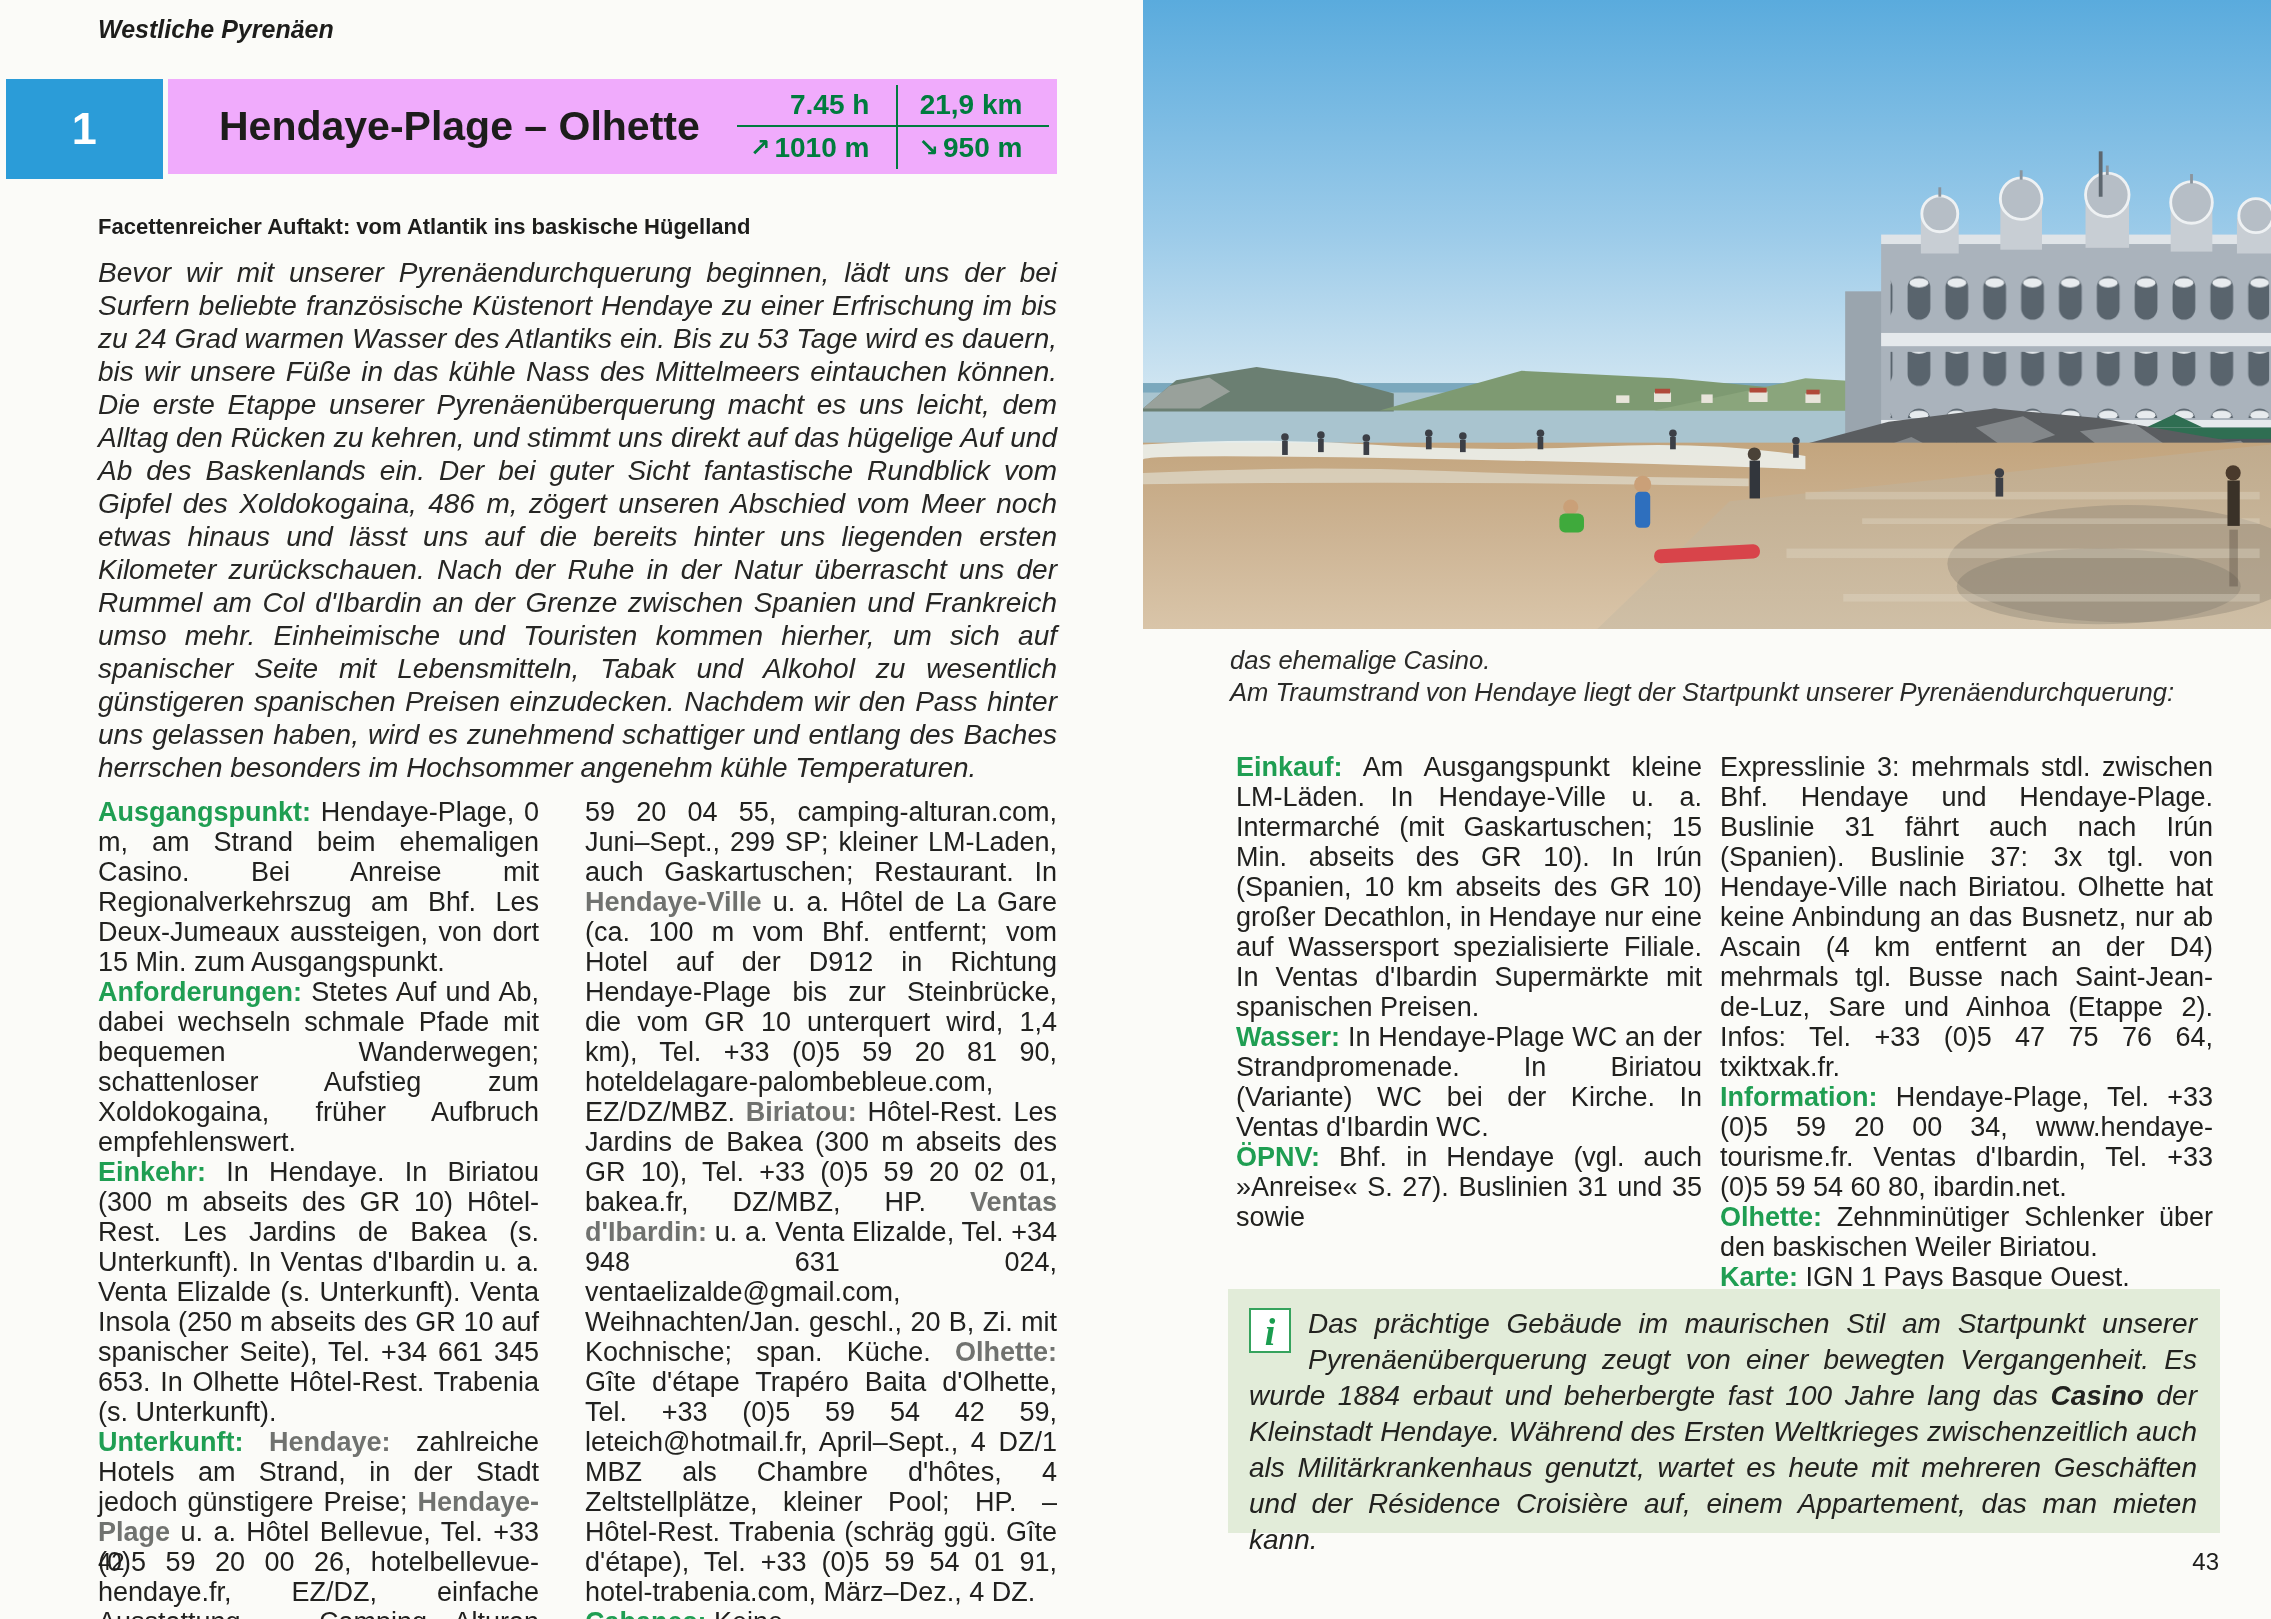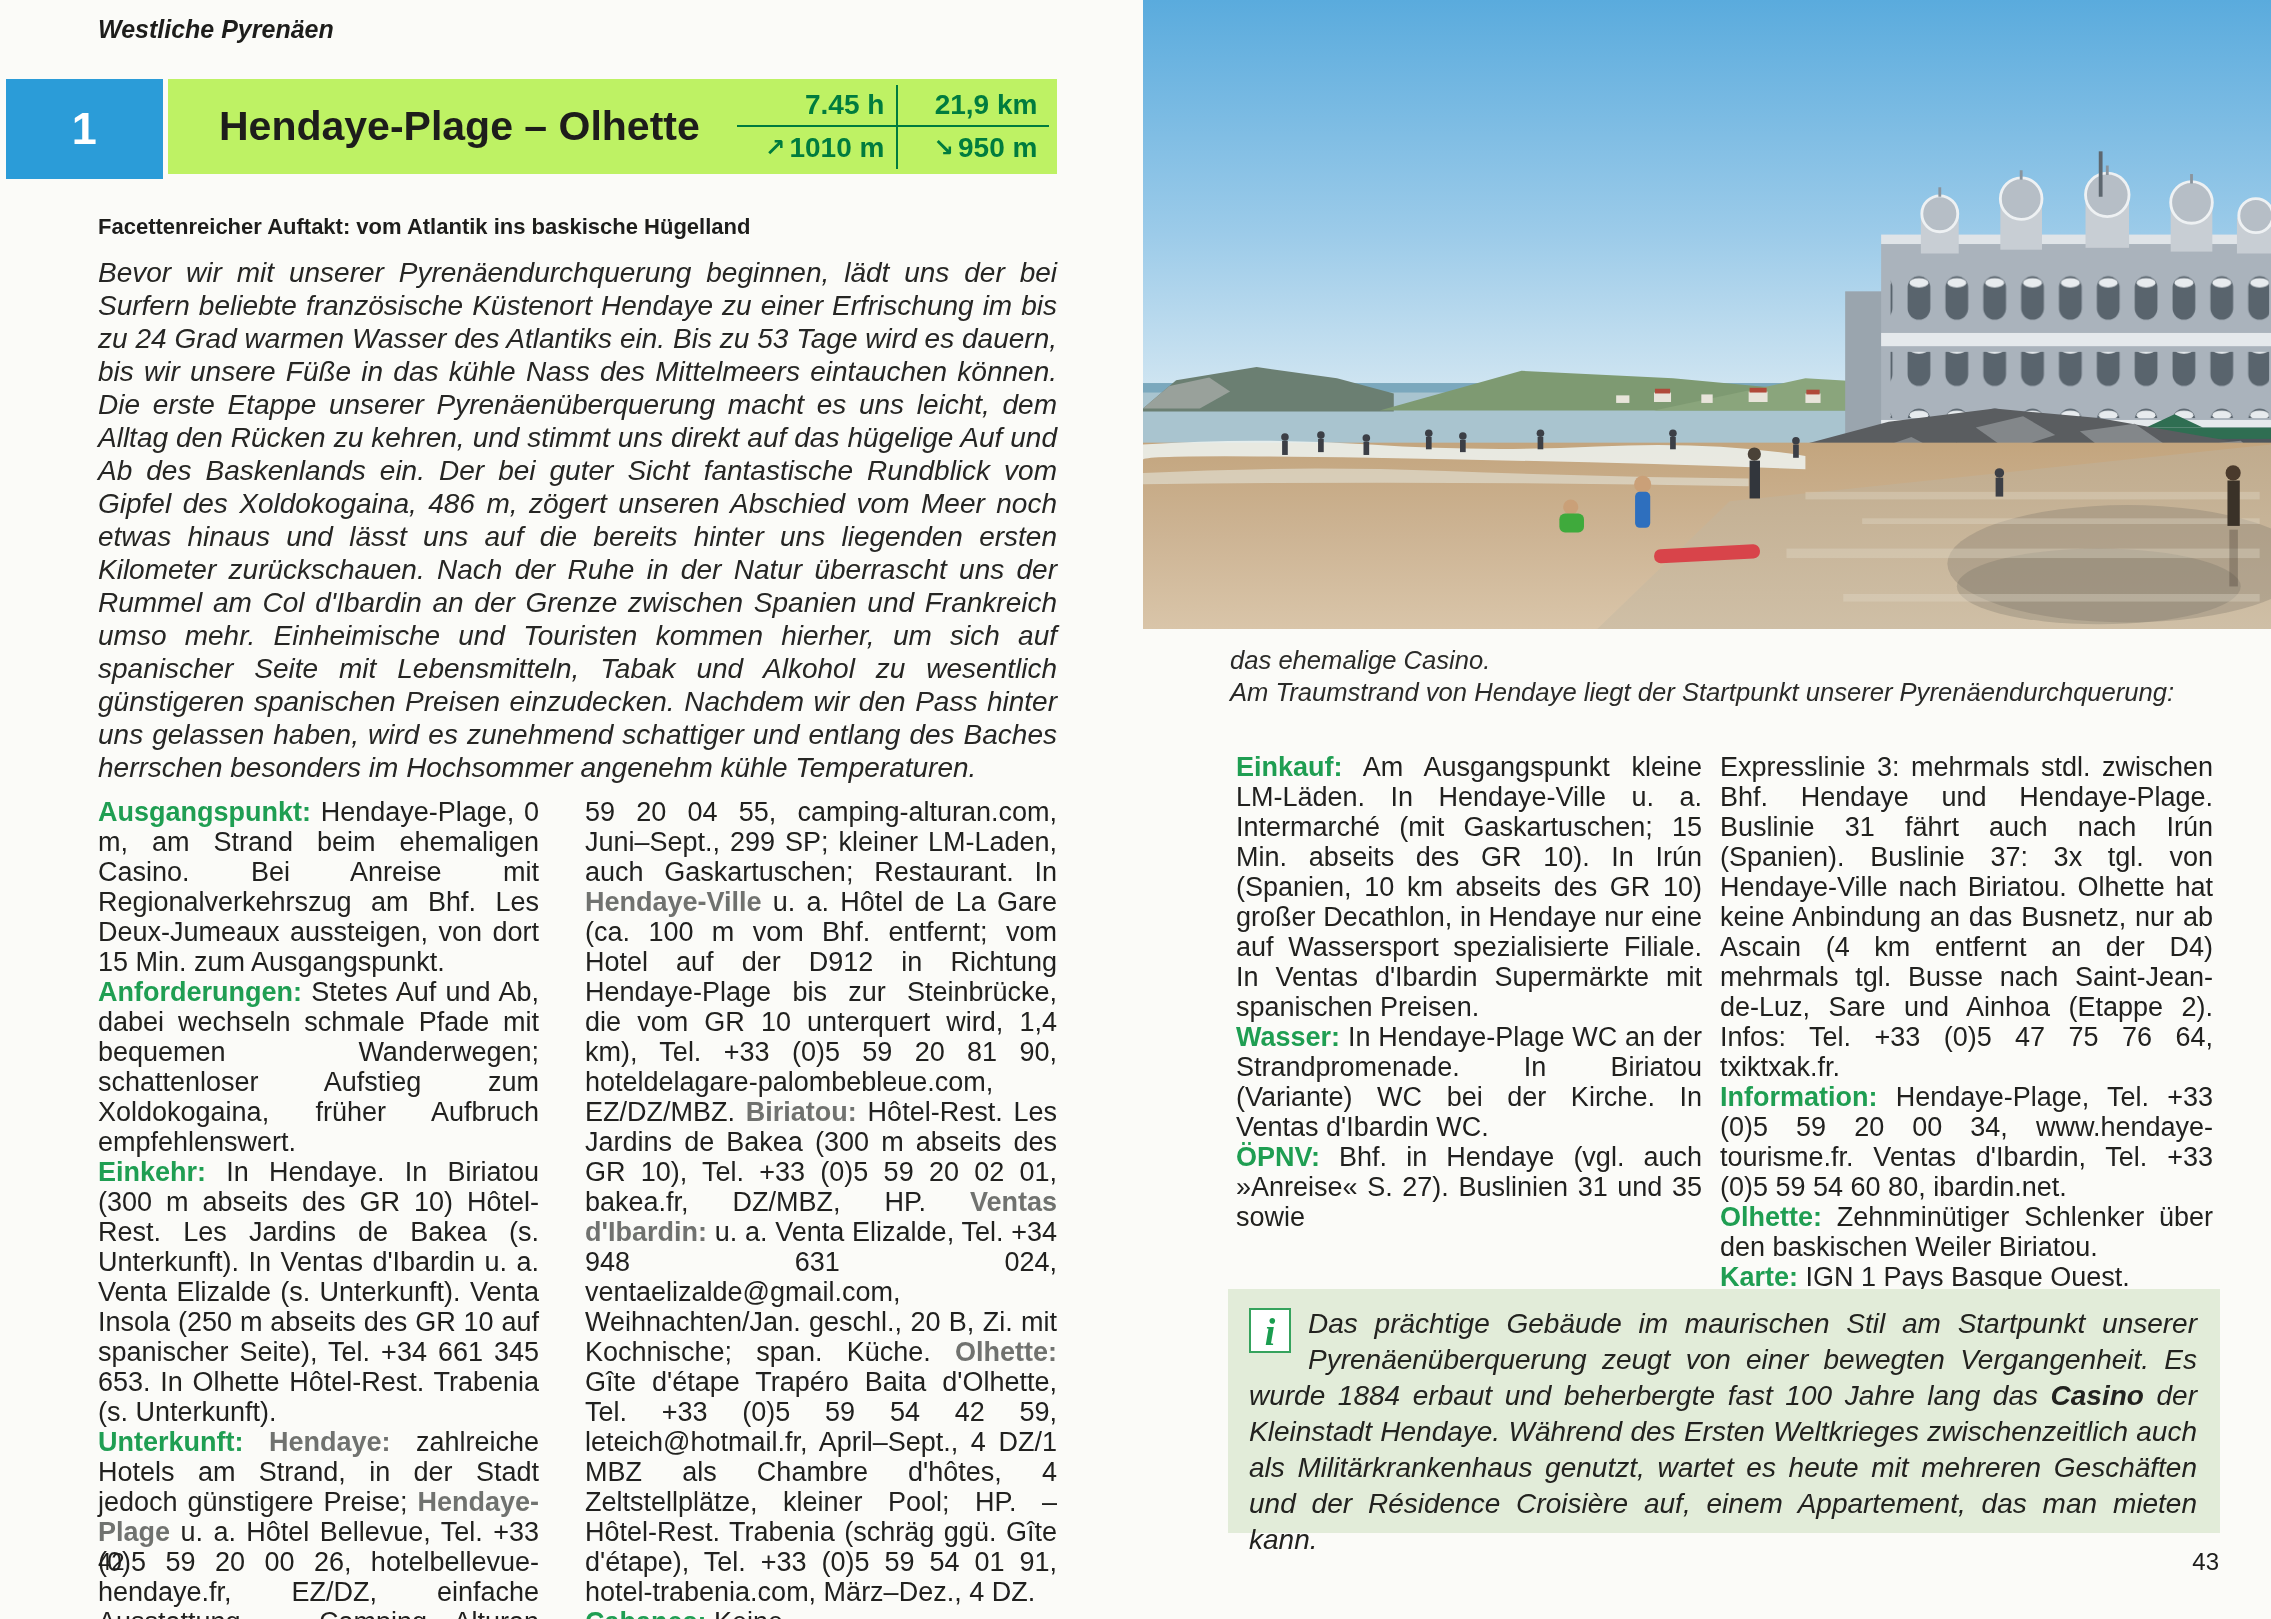--- a/index.html
+++ b/index.html
@@ -19,7 +19,7 @@
   }
   .stage-bar{
     position:absolute;left:168px;top:79px;width:889px;height:95px;
-    background:#bef264;display:flex;align-items:center;
+    background:#f0abfc;display:flex;align-items:center;
   }
   .stage-title{
     font-size:41px;font-weight:bold;color:#1d1d1b;margin-left:51px;flex:1 1 auto;

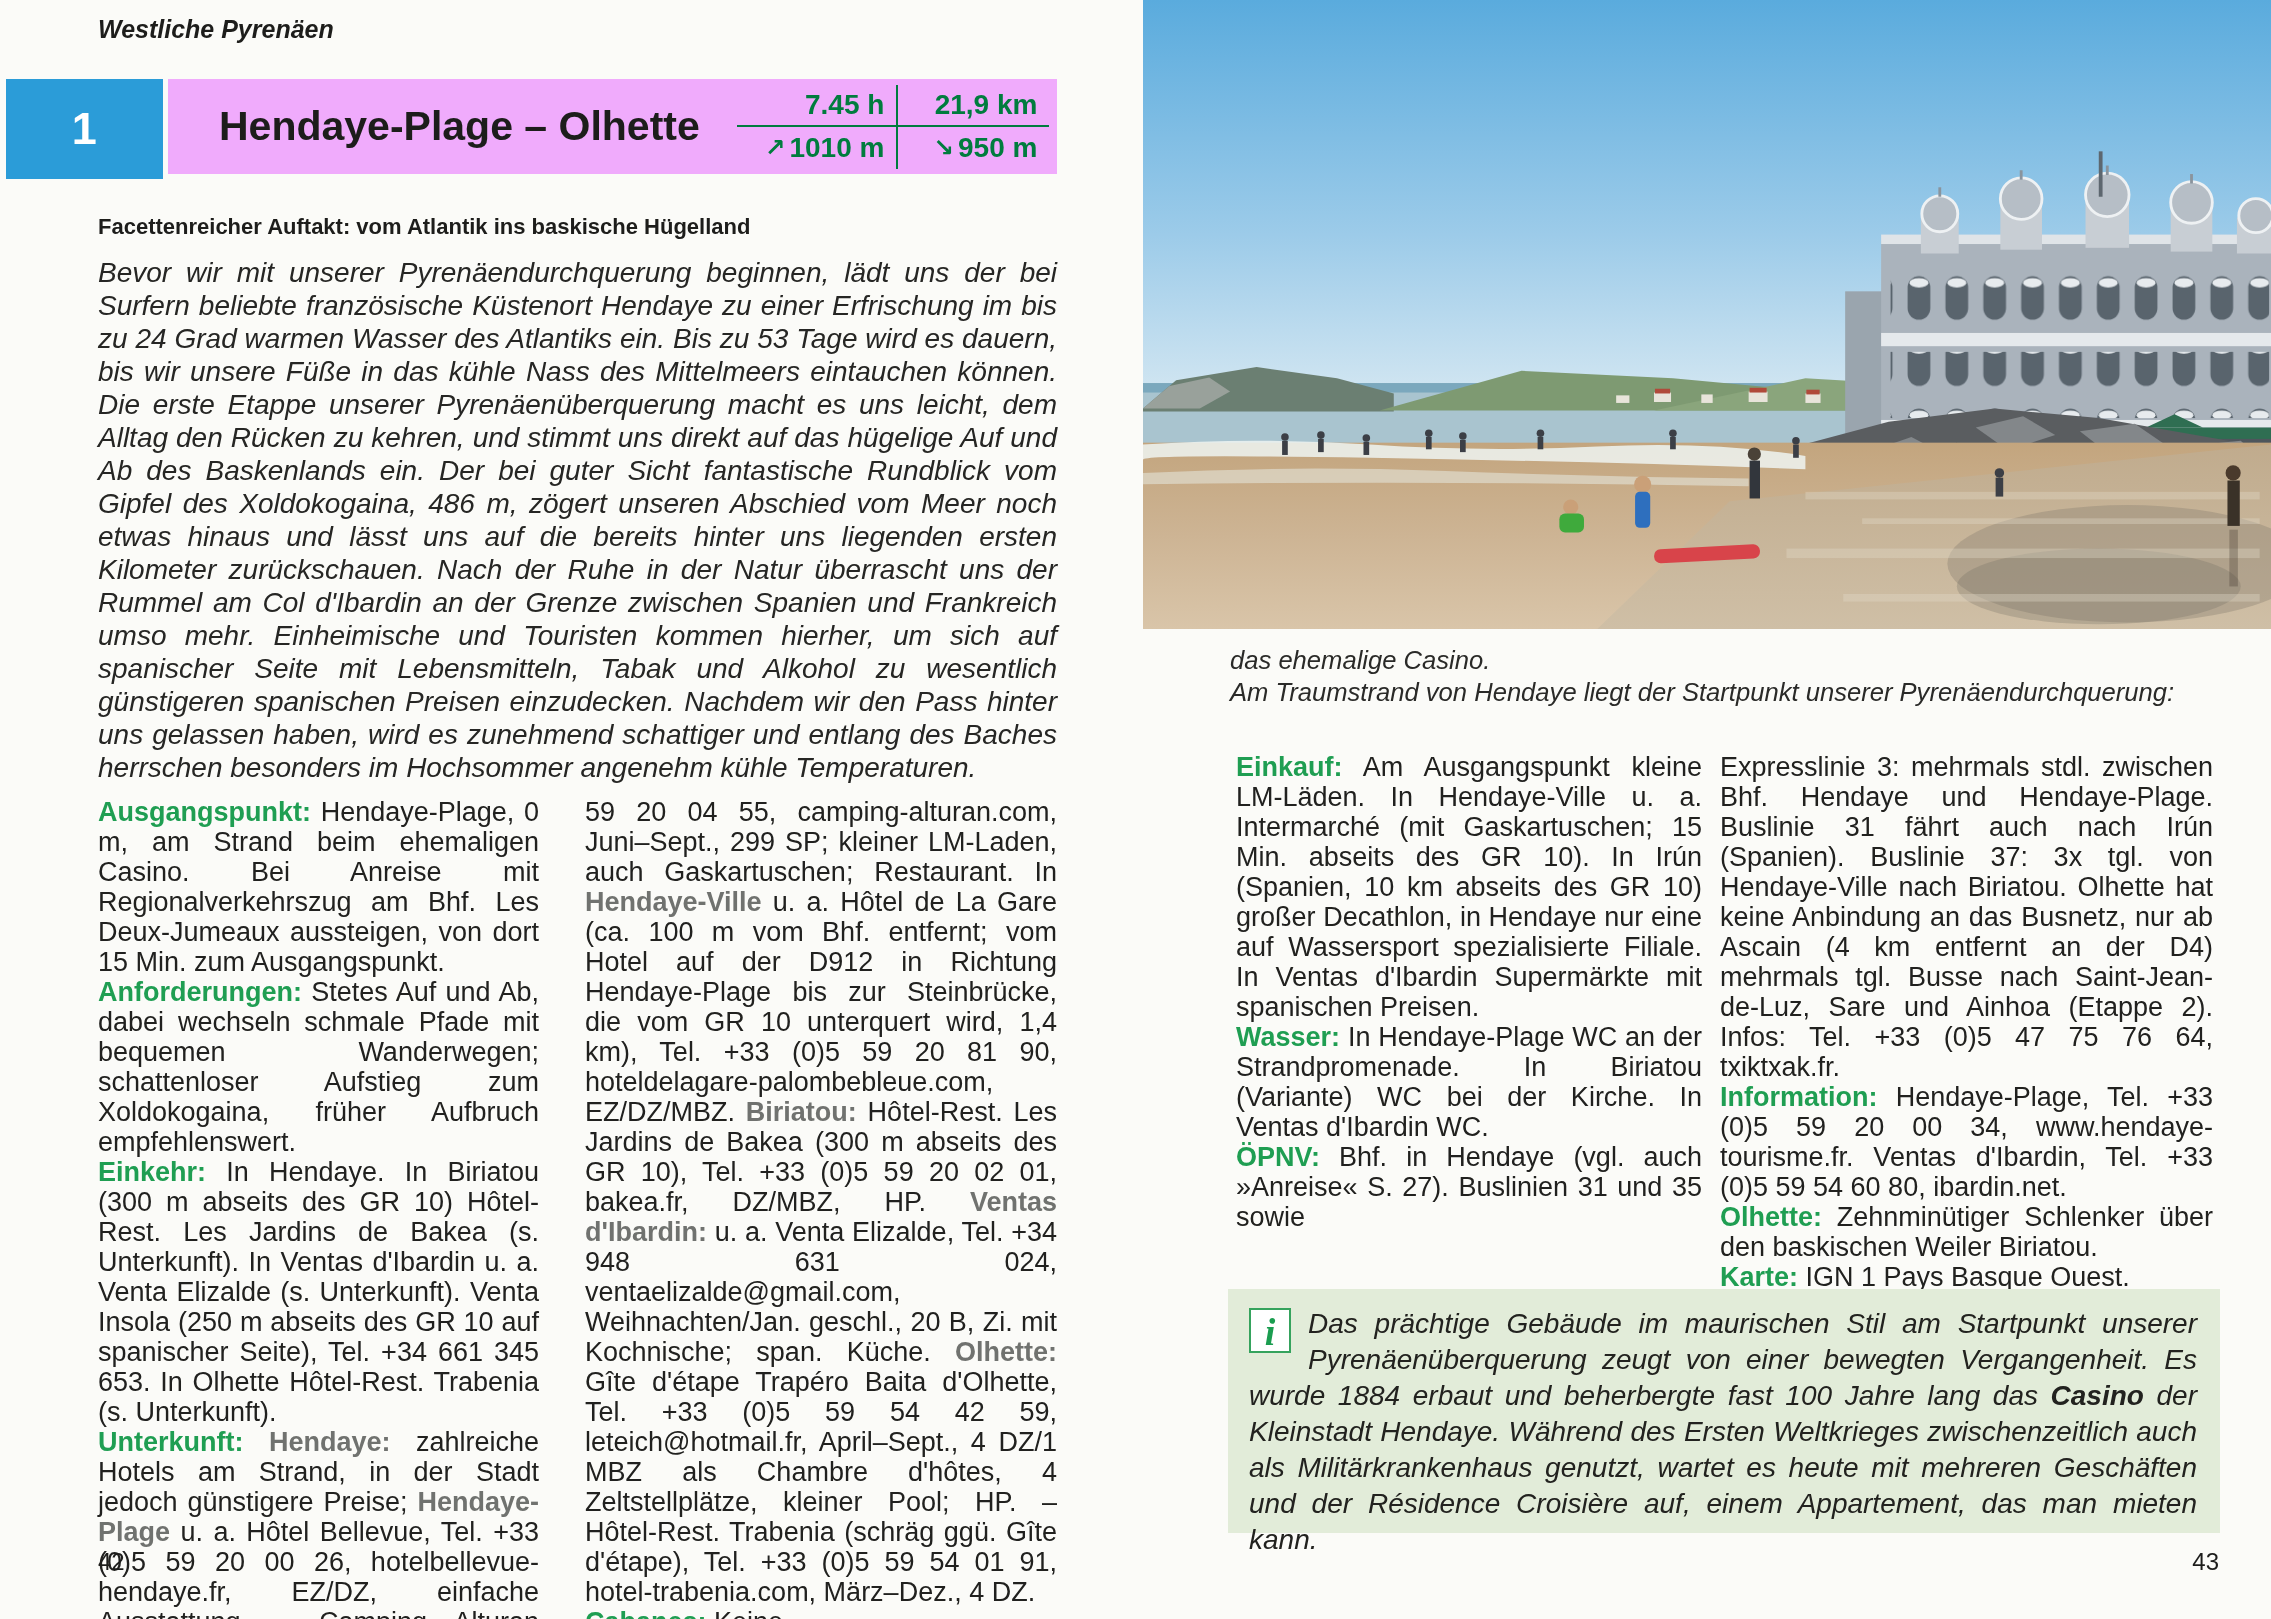--- a/index.html
+++ b/index.html
@@ -28,7 +28,7 @@
     display:grid;grid-template-columns:161px 151px;grid-template-rows:42px 42px;
     margin-right:7.6px;color:#007c3e;font-weight:bold;font-size:28px;
   }
-  .stage-stats .cell{display:flex;align-items:center;justify-content:flex-end;padding-right:12px;}
+  .stage-stats .cell{display:flex;align-items:center;justify-content:flex-end;padding-right:27px;}
   .stage-stats .c1{border-right:2.8px solid #007c3e;}
   .stage-stats .r1{border-bottom:2.8px solid #007c3e;}
   .arrow{font-size:24.6px;margin-right:3.8px;}

